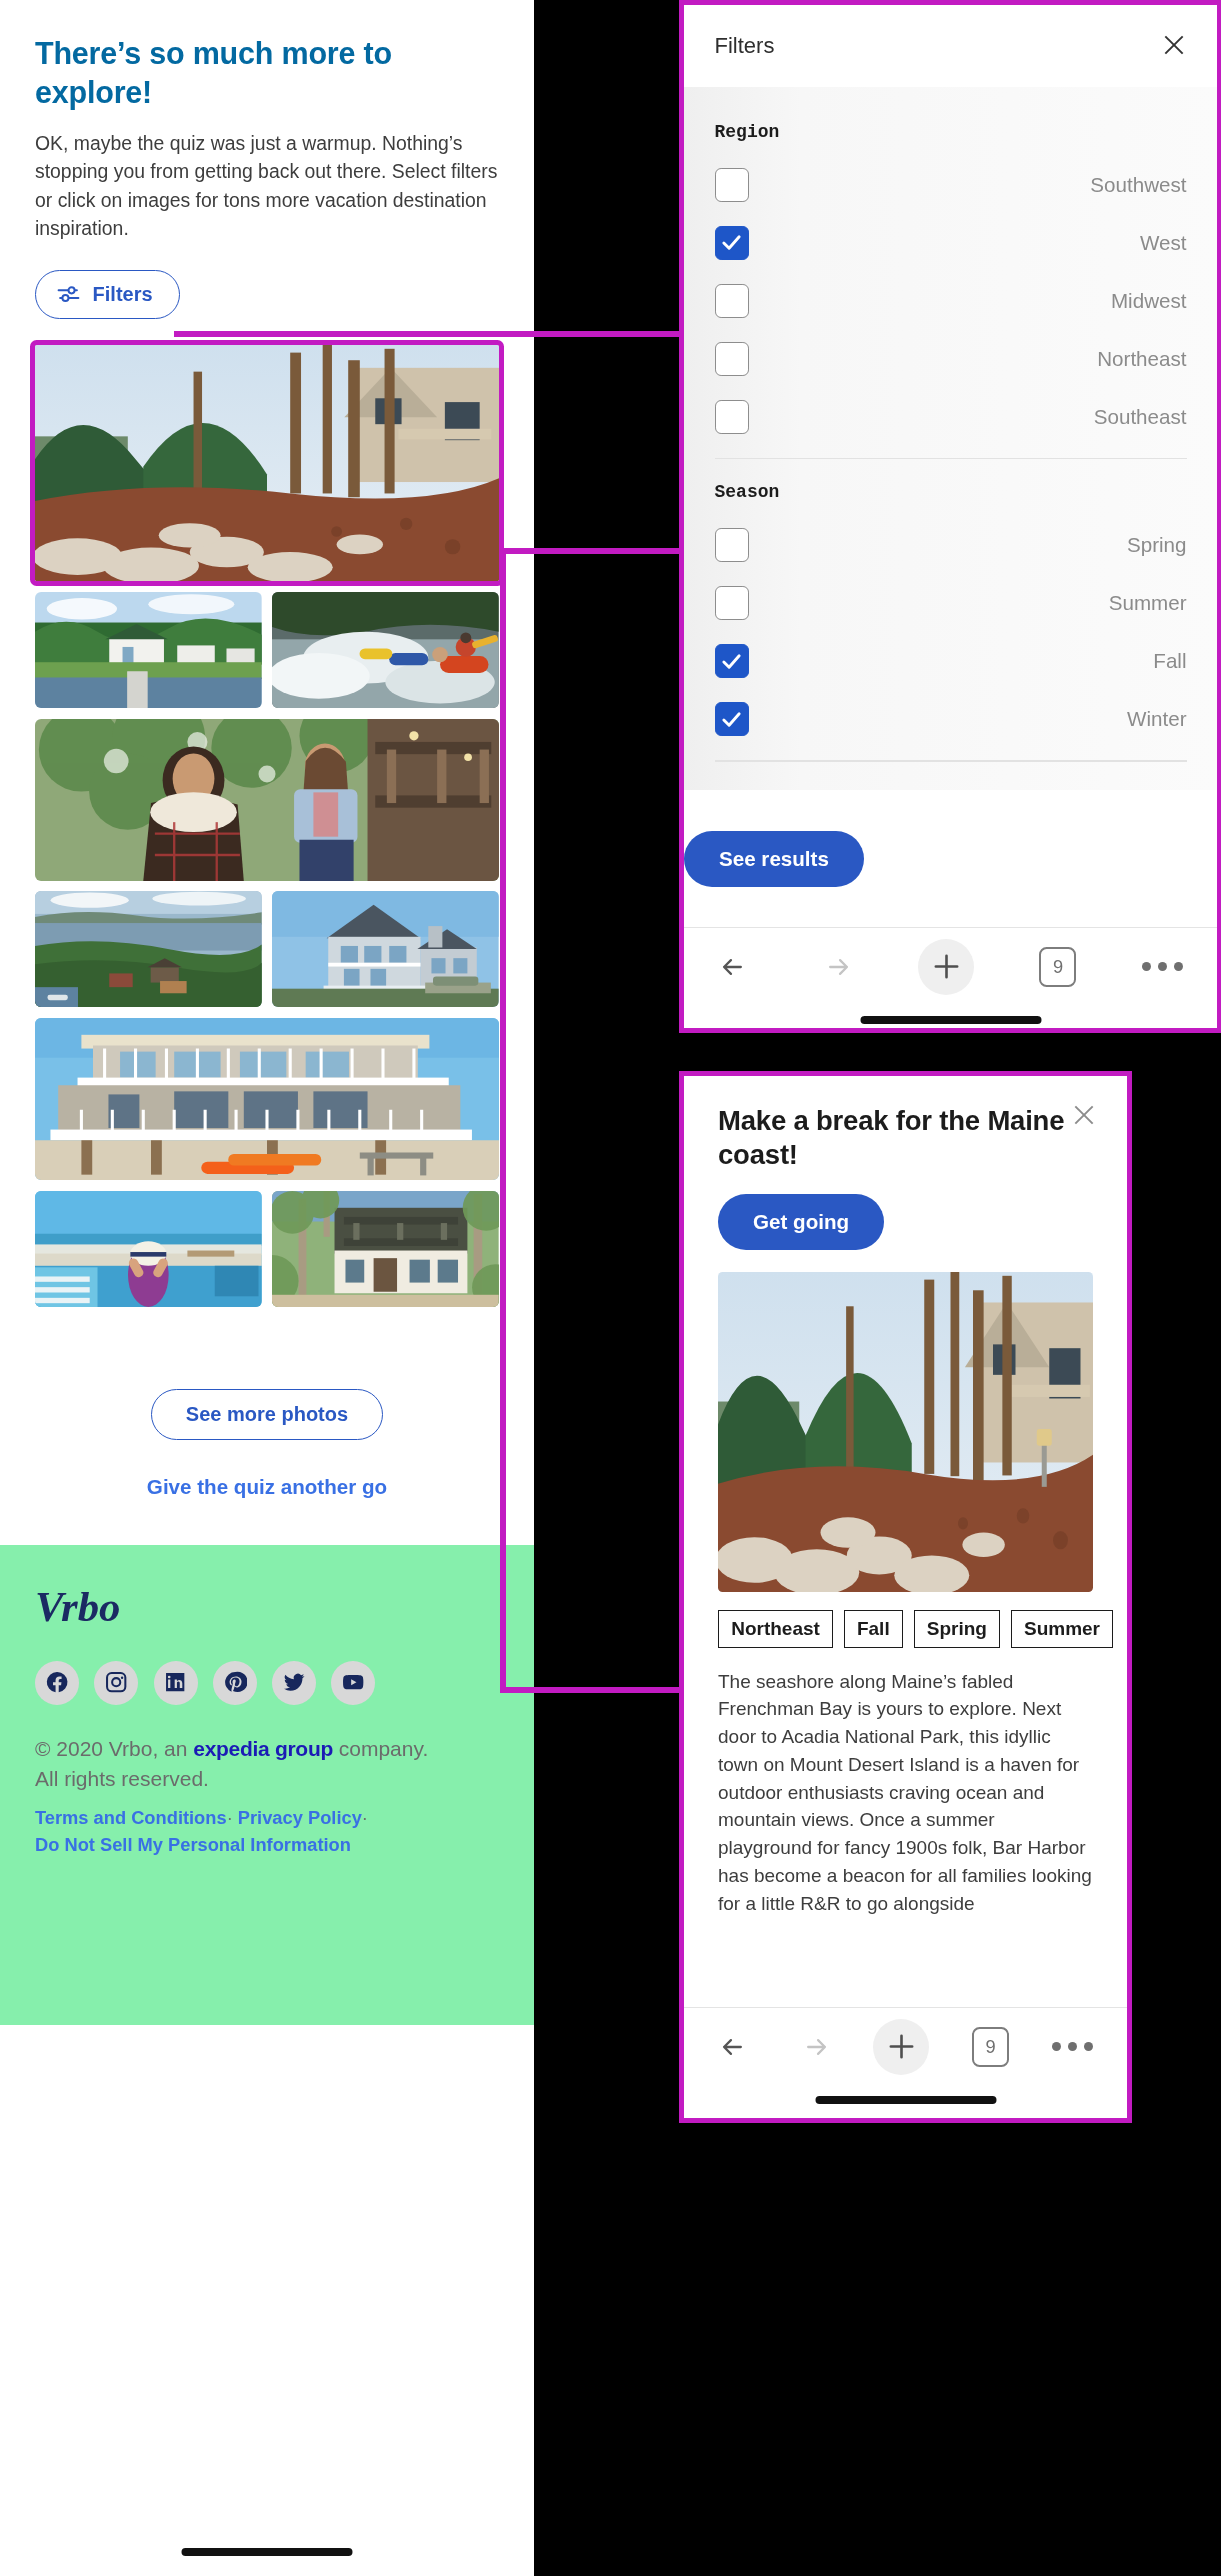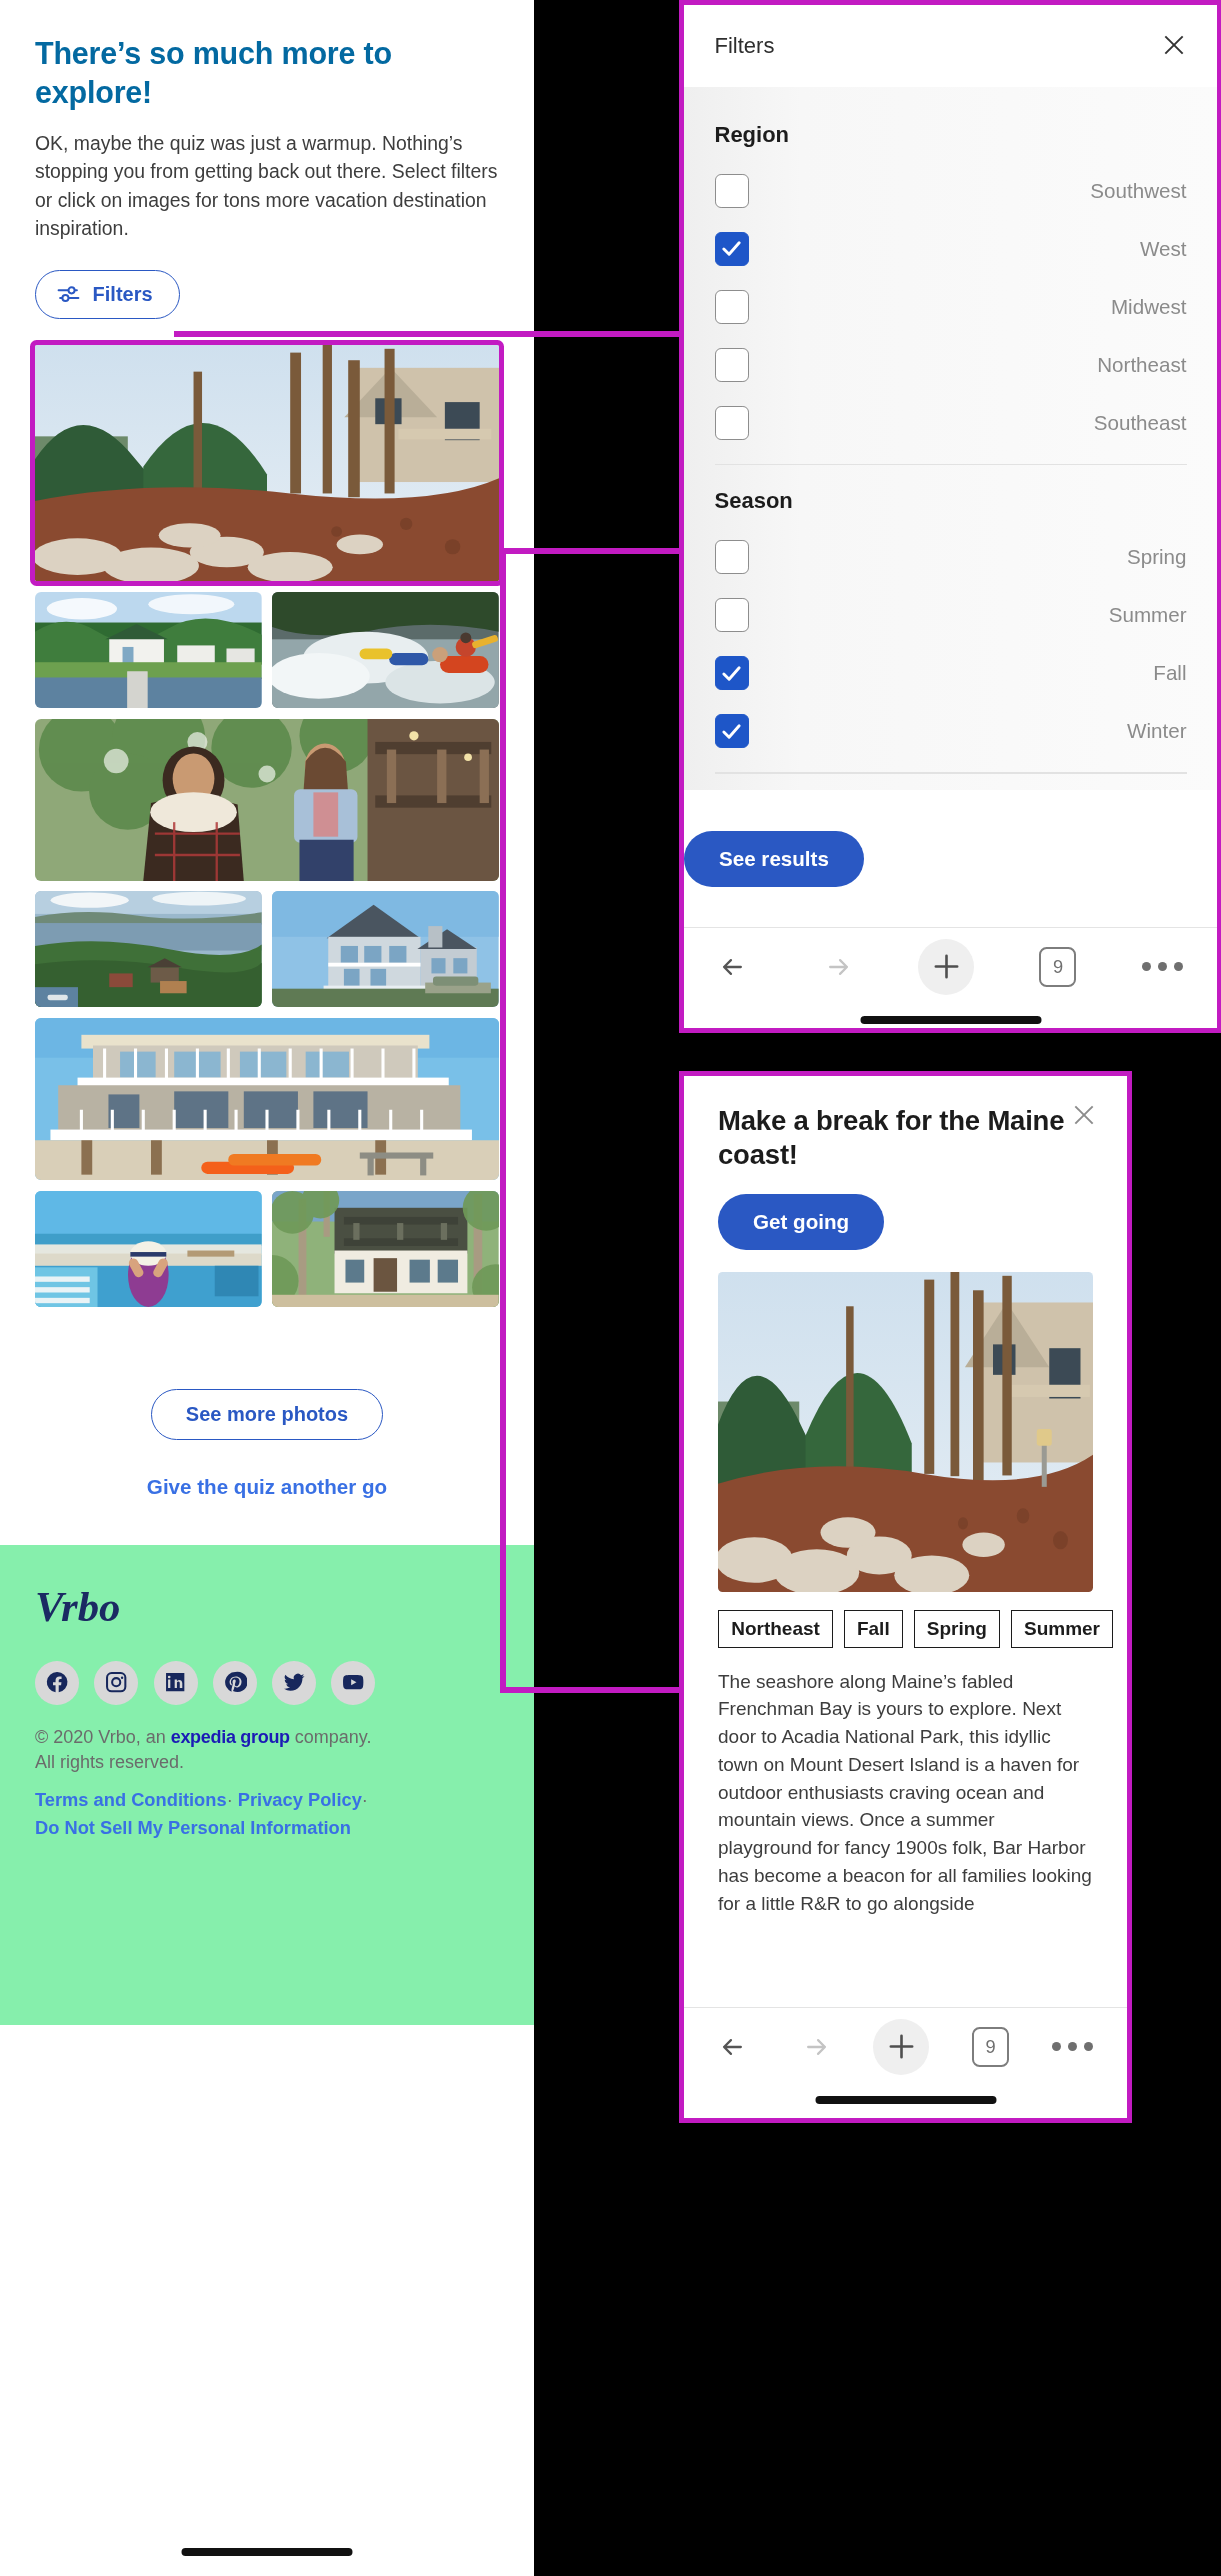--- a/index.html
+++ b/index.html
@@ -103,7 +103,7 @@
     background: linear-gradient(90deg,#efefef 0%, #f7f7f7 22%, #fbfbfb 100%);
     padding: 35px 30.5px 0 30.5px; height: 703px;
   }
-  .sec-title { font-size: 22px; font-weight: 700; color: #1c1c1c; }
+  .sec-title { font-size: 18px; font-weight: 700; color: #1c1c1c; font-family: Liberation Mono, monospace; }
   .chk-row {
     display: flex; align-items: center; gap: 18.3px;
     height: 58px; cursor: pointer; justify-content: space-between;

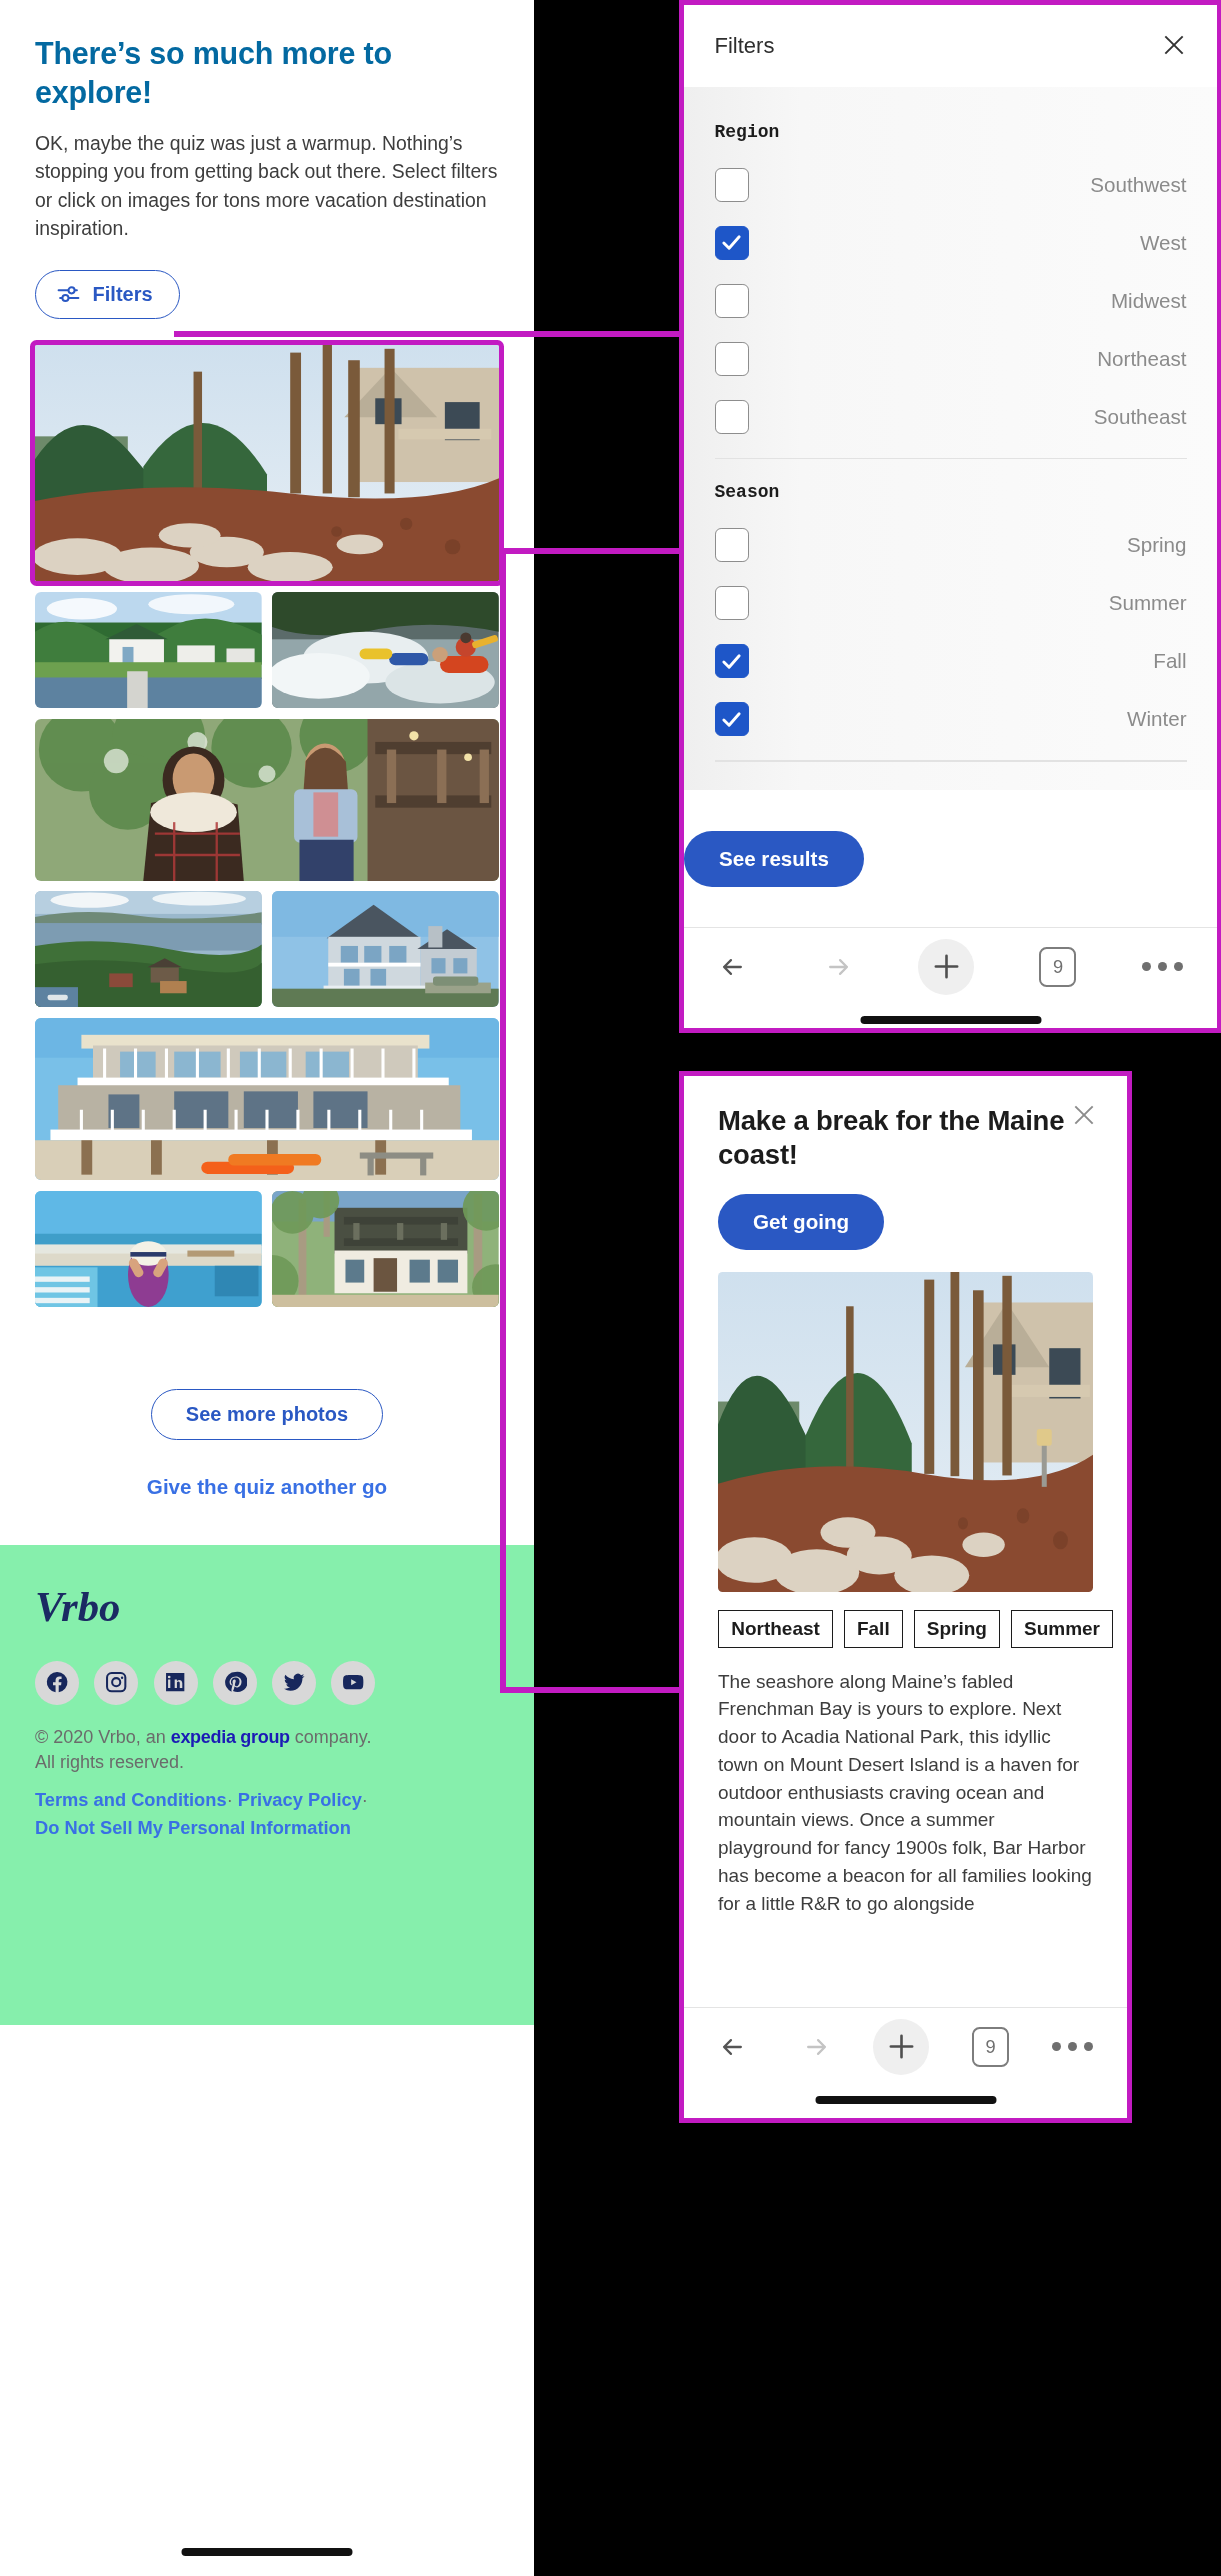--- a/index.html
+++ b/index.html
@@ -70,7 +70,7 @@
   }
   .soc svg { width: 24.4px; height: 24.4px; fill: #17275c; }
   .copy {
-    margin-top: 20px; font-size: 18px; line-height: 1.42; color: #6b6b6b;
+    margin-top: 29px; font-size: 21px; line-height: 1.42; color: #6b6b6b;
   }
   .legal { margin-top: 10.7px; font-size: 18.3px; line-height: 1.5; }
   .legal a { color: #3970e4; font-weight: 700; text-decoration: none; cursor: pointer; }

